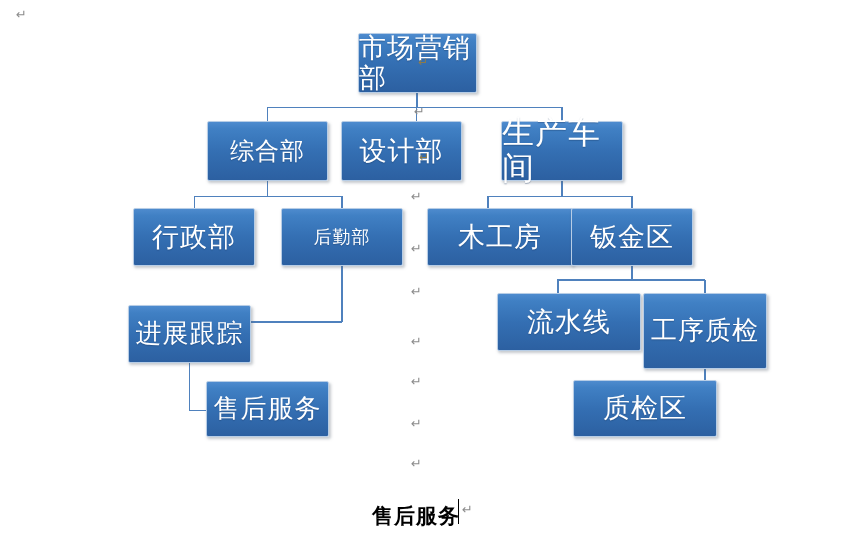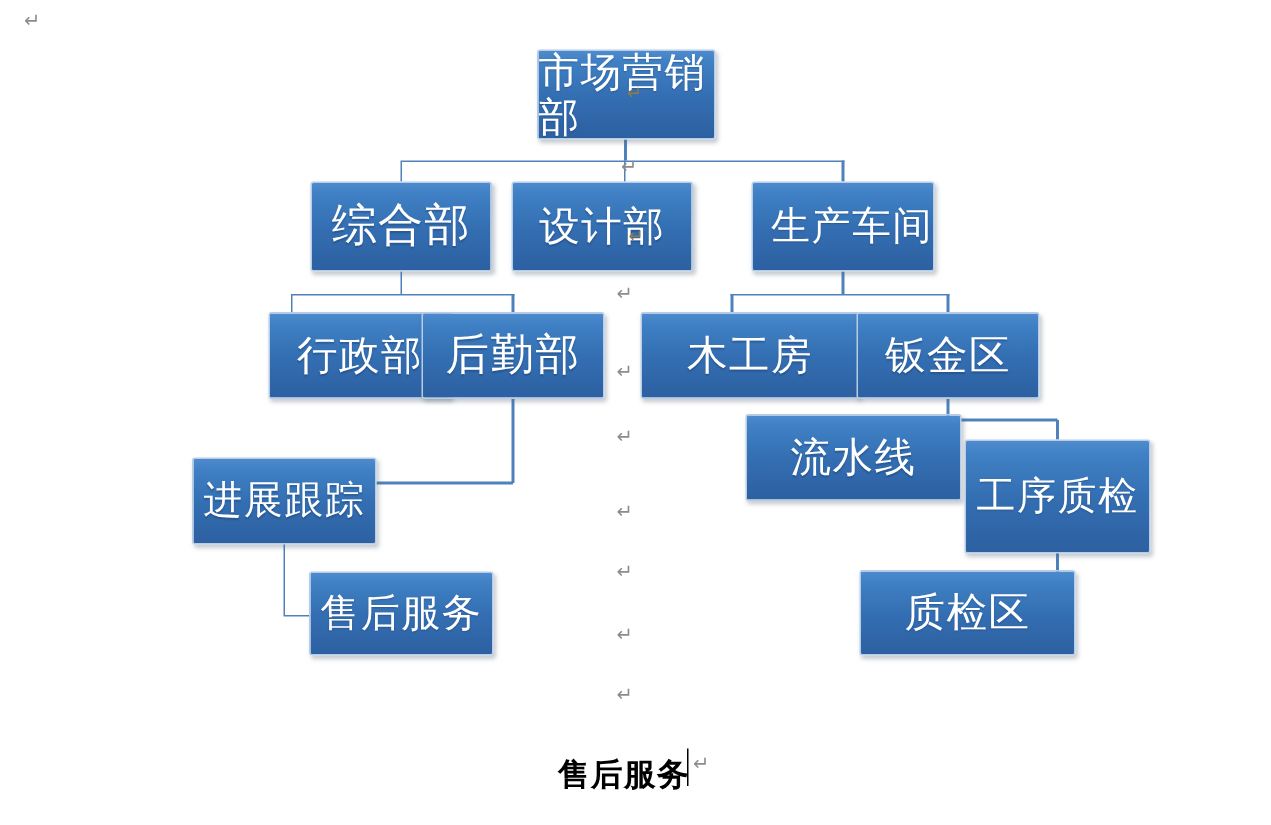--- a/index.html
+++ b/index.html
@@ -71,7 +71,7 @@
       <div class="connector" style="left: 704.2px; top: 351px; width: 1.5px; height: 59px; background: rgb(79, 129, 189);"></div>
       <div class="connector" style="left: 697px; top: 409.5px; width: 8.5px; height: 1.5px; background: rgb(79, 129, 189);"></div>
       <div class="node" style="left: 358px; top: 33px; width: 119px; height: 60px; font-size: 27px;">市场营销部</div>
-      <div class="node" style="left: 207px; top: 121px; width: 121px; height: 60px; font-size: 30px;">综合部</div>
+      <div class="node" style="left: 207px; top: 121px; width: 121px; height: 60px; font-size: 24px;">综合部</div>
       <div class="node" style="left: 341px; top: 121px; width: 121px; height: 60px; font-size: 27px;">设计部</div>
       <div class="node" style="left: 501px; top: 121px; width: 122px; height: 60px; font-size: 26px; padding-left: 12px;">生产车间</div>
       <div class="node" style="left: 133px; top: 208px; width: 122px; height: 58px; font-size: 27px; margin-left: 46px;">行政部</div>

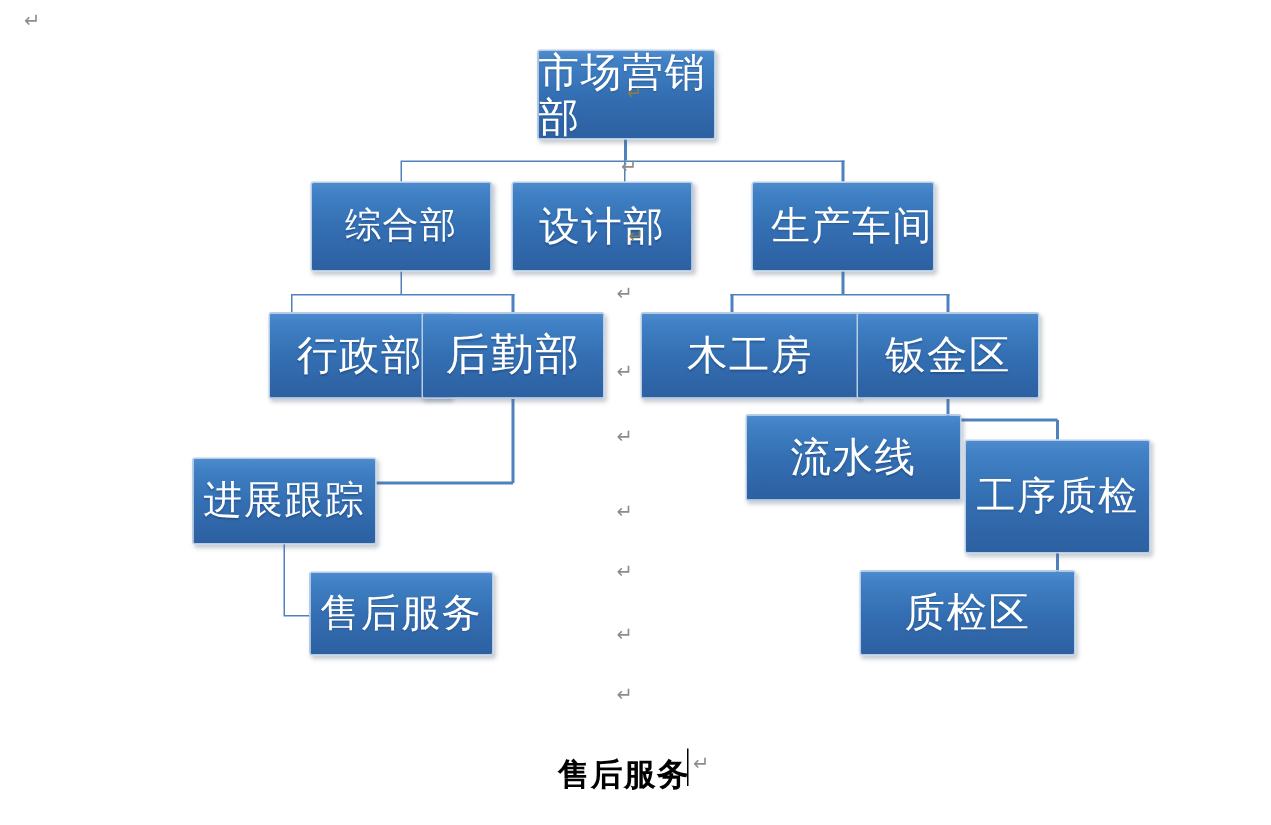--- a/index.html
+++ b/index.html
@@ -73,7 +73,7 @@
       <div class="node" style="left: 358px; top: 33px; width: 119px; height: 60px; font-size: 27px;">市场营销部</div>
       <div class="node" style="left: 207px; top: 121px; width: 121px; height: 60px; font-size: 24px;">综合部</div>
       <div class="node" style="left: 341px; top: 121px; width: 121px; height: 60px; font-size: 27px;">设计部</div>
-      <div class="node" style="left: 501px; top: 121px; width: 122px; height: 60px; font-size: 26px; padding-left: 12px;">生产车间</div>
+      <div class="node" style="left: 501px; top: 121px; width: 122px; height: 60px; font-size: 32px;">生产车间</div>
       <div class="node" style="left: 133px; top: 208px; width: 122px; height: 58px; font-size: 27px; margin-left: 46px;">行政部</div>
       <div class="node" style="left: 281px; top: 208px; width: 122px; height: 58px; font-size: 29px;">后勤部</div>
       <div class="node" style="left: 427px; top: 208px; width: 146px; height: 58px; font-size: 27px;">木工房</div>

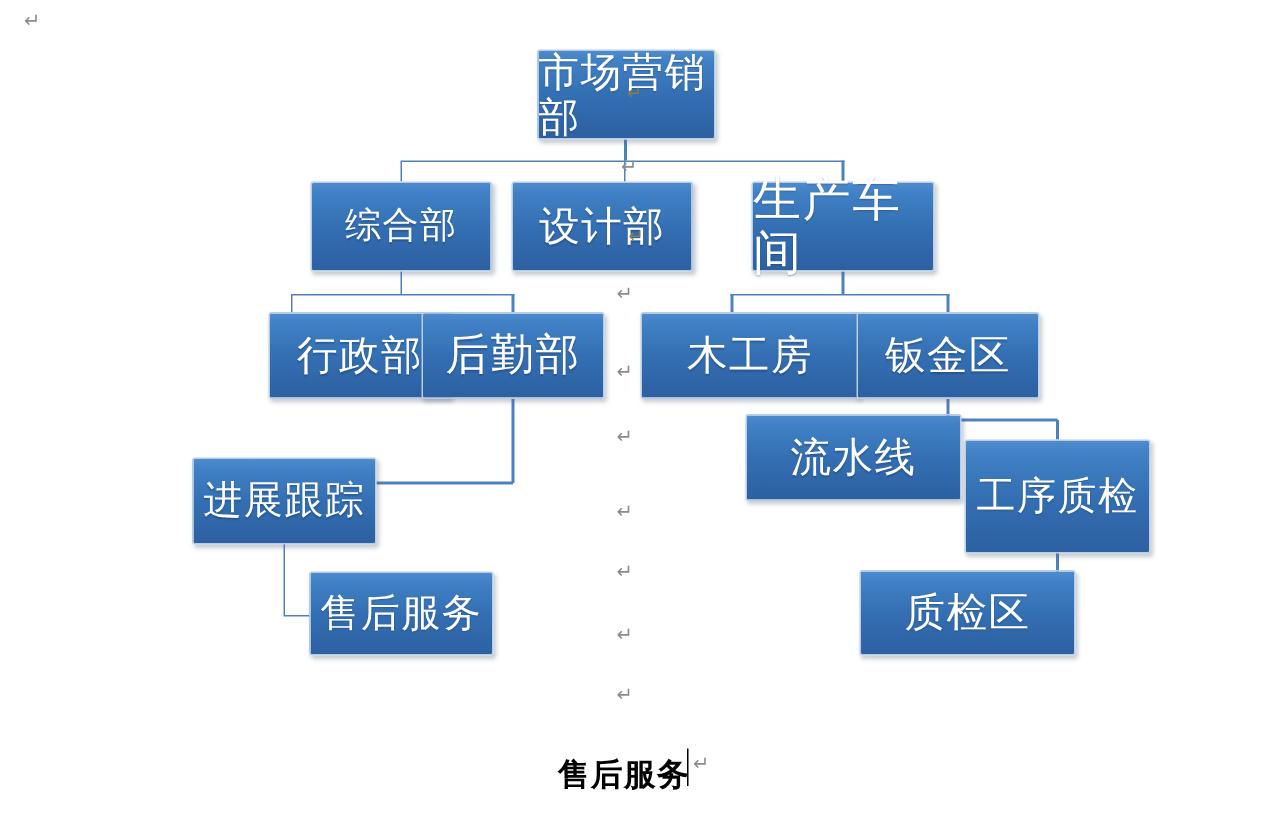--- a/index.html
+++ b/index.html
@@ -74,7 +74,7 @@
       <div class="node" style="left: 207px; top: 121px; width: 121px; height: 60px; font-size: 24px;">综合部</div>
       <div class="node" style="left: 341px; top: 121px; width: 121px; height: 60px; font-size: 27px;">设计部</div>
       <div class="node" style="left: 501px; top: 121px; width: 122px; height: 60px; font-size: 32px;">生产车间</div>
-      <div class="node" style="left: 133px; top: 208px; width: 122px; height: 58px; font-size: 27px; margin-left: 46px;">行政部</div>
+      <div class="node" style="left: 133px; top: 208px; width: 122px; height: 58px; font-size: 27px;">行政部</div>
       <div class="node" style="left: 281px; top: 208px; width: 122px; height: 58px; font-size: 29px;">后勤部</div>
       <div class="node" style="left: 427px; top: 208px; width: 146px; height: 58px; font-size: 27px;">木工房</div>
       <div class="node" style="left: 571px; top: 208px; width: 122px; height: 58px; font-size: 27px;">钣金区</div>

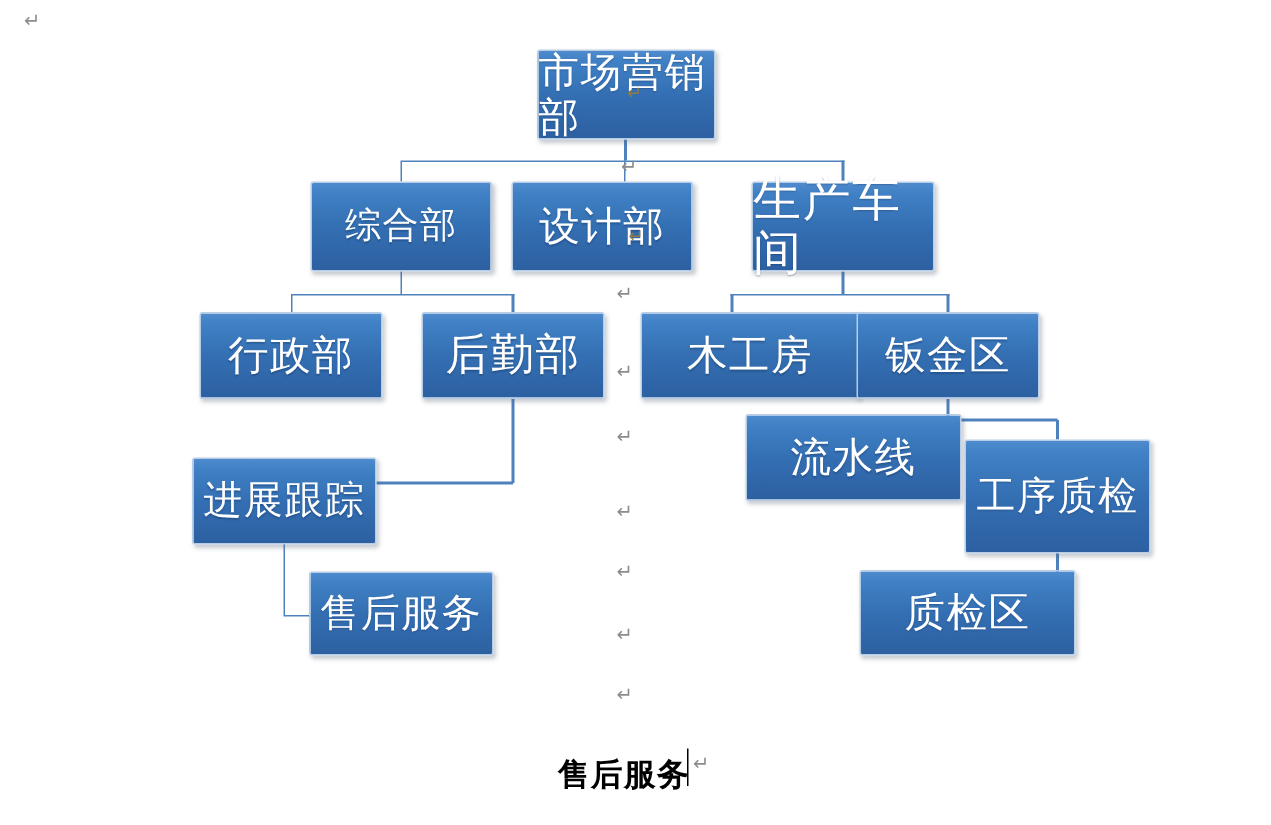--- a/index.html
+++ b/index.html
@@ -75,7 +75,7 @@
       <div class="node" style="left: 341px; top: 121px; width: 121px; height: 60px; font-size: 27px;">设计部</div>
       <div class="node" style="left: 501px; top: 121px; width: 122px; height: 60px; font-size: 32px;">生产车间</div>
       <div class="node" style="left: 133px; top: 208px; width: 122px; height: 58px; font-size: 27px;">行政部</div>
-      <div class="node" style="left: 281px; top: 208px; width: 122px; height: 58px; font-size: 29px;">后勤部</div>
+      <div class="node" style="left: 281px; top: 208px; width: 122px; height: 58px; font-size: 18px;">后勤部</div>
       <div class="node" style="left: 427px; top: 208px; width: 146px; height: 58px; font-size: 27px;">木工房</div>
       <div class="node" style="left: 571px; top: 208px; width: 122px; height: 58px; font-size: 27px;">钣金区</div>
       <div class="node" style="left: 128px; top: 293px; width: 123px; height: 58px; font-size: 26px; margin-top: 12px;">进展跟踪</div>

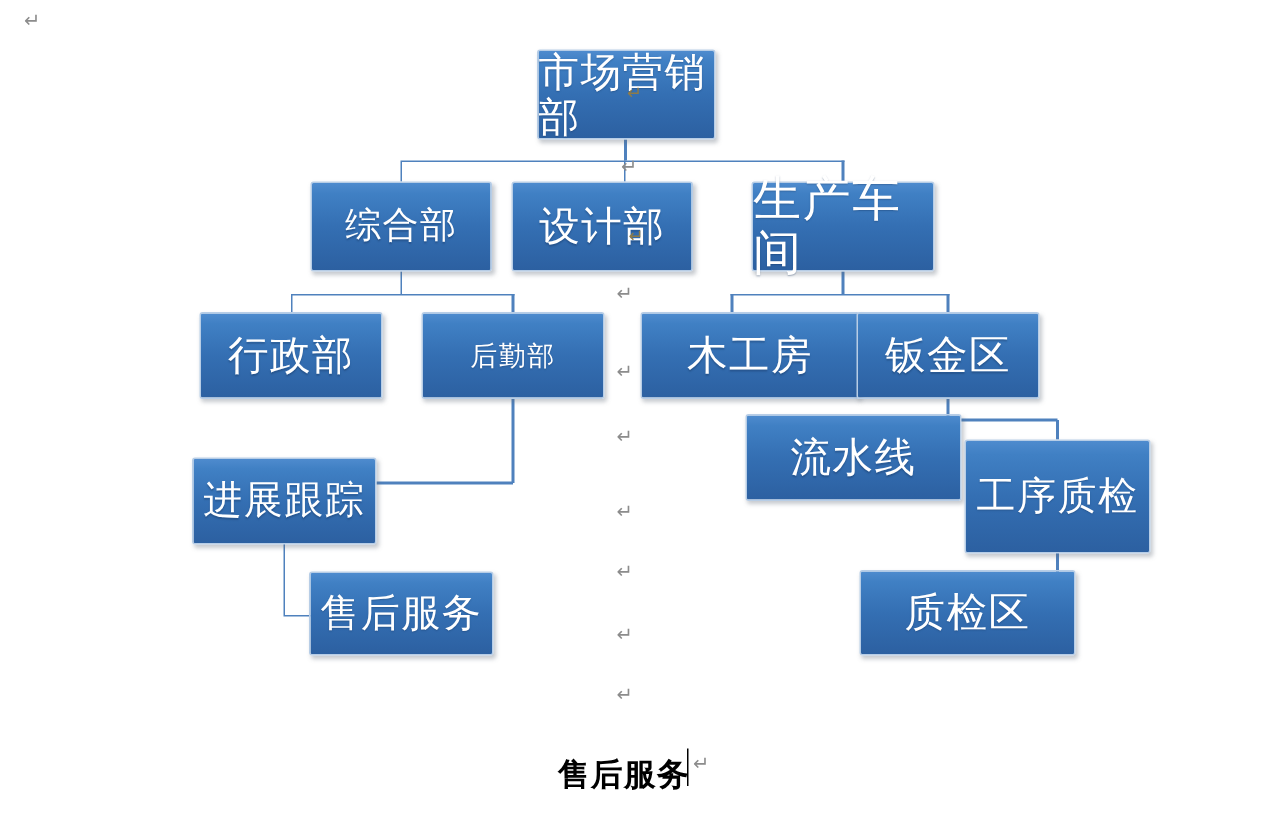--- a/index.html
+++ b/index.html
@@ -79,7 +79,7 @@
       <div class="node" style="left: 427px; top: 208px; width: 146px; height: 58px; font-size: 27px;">木工房</div>
       <div class="node" style="left: 571px; top: 208px; width: 122px; height: 58px; font-size: 27px;">钣金区</div>
       <div class="node" style="left: 128px; top: 293px; width: 123px; height: 58px; font-size: 26px; margin-top: 12px;">进展跟踪</div>
-      <div class="node" style="left: 497px; top: 276px; width: 144px; height: 58px; font-size: 27px;">流水线</div>
+      <div class="node" style="left: 497px; top: 293px; width: 144px; height: 58px; font-size: 27px;">流水线</div>
       <div class="node" style="left: 643px; top: 293px; width: 124px; height: 76px; font-size: 26px;">工序质检</div>
       <div class="node" style="left: 206px; top: 381px; width: 123px; height: 56px; font-size: 26px;">售后服务</div>
       <div class="node" style="left: 573px; top: 380px; width: 144px; height: 57px; font-size: 27px;">质检区</div>

